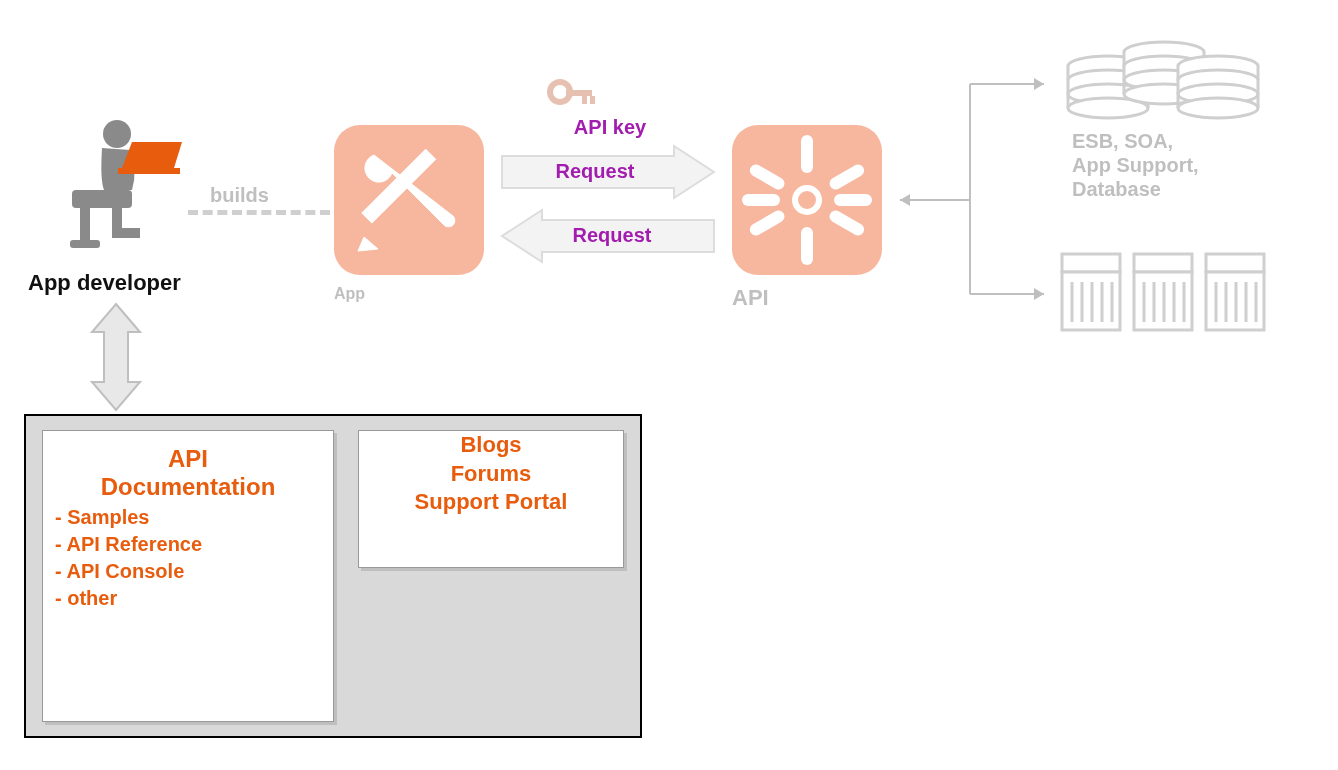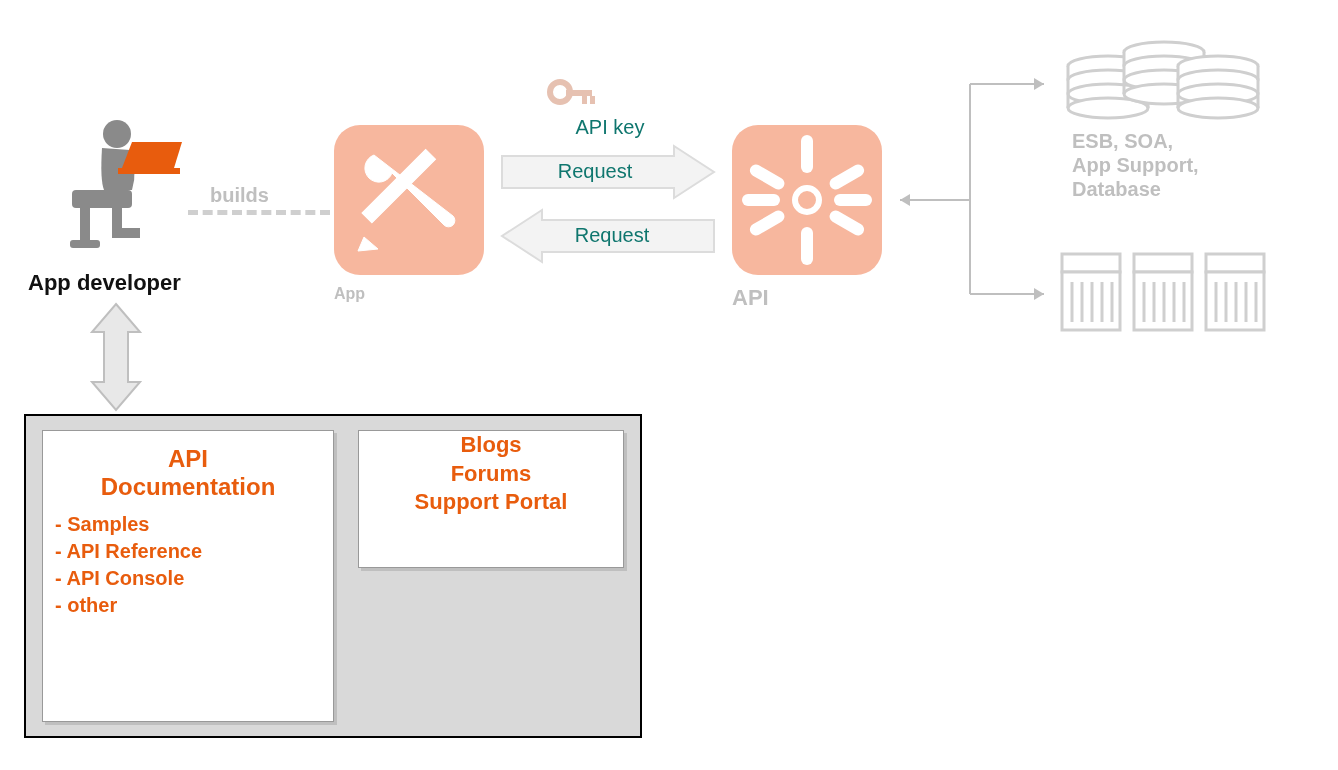--- a/index.html
+++ b/index.html
@@ -11,7 +11,7 @@
   .rounded-square { position:absolute; border-radius:26px; }
   .app-color { background:#f7b79e; }
   .api-color { background:#f7b79e; }
-  .flow-label { position:absolute; color:#0f766e; font-weight:normal; text-align:center; }
+  .flow-label { position:absolute; color:#a21caf; font-weight:bold; text-align:center; }
   .dashed-builds { position:absolute; border-top:5px dashed #cfcfcf; }
   .portal-container { position:absolute; border:2px solid #000; background:#d9d9d9; }
   .portal-card { position:absolute; background:#fff; border:1px solid #999; box-shadow:3px 3px 0 #bfbfbf; }

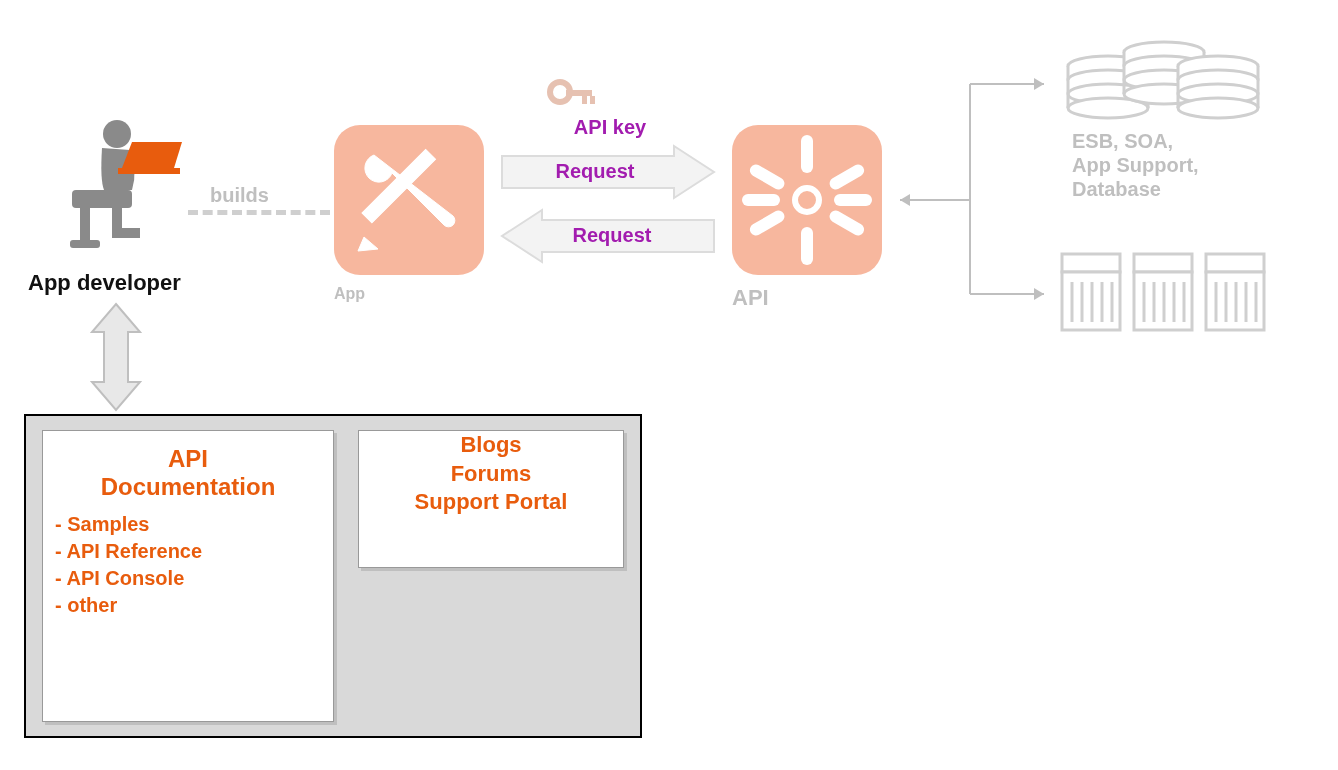--- a/index.html
+++ b/index.html
@@ -16,7 +16,7 @@
   .portal-container { position:absolute; border:2px solid #000; background:#d9d9d9; }
   .portal-card { position:absolute; background:#fff; border:1px solid #999; box-shadow:3px 3px 0 #bfbfbf; }
   .portal-title { font-weight:bold; font-size:24px; text-align:center; }
-  .portal-list { font-weight:bold; font-size:20px; line-height:1.35; margin-top:10px; padding-left:12px; }
+  .portal-list { font-weight:bold; font-size:20px; line-height:1.35; margin-top:3px; padding-left:12px; }
   svg { position:absolute; overflow:visible; }
 </style>
 </head>

